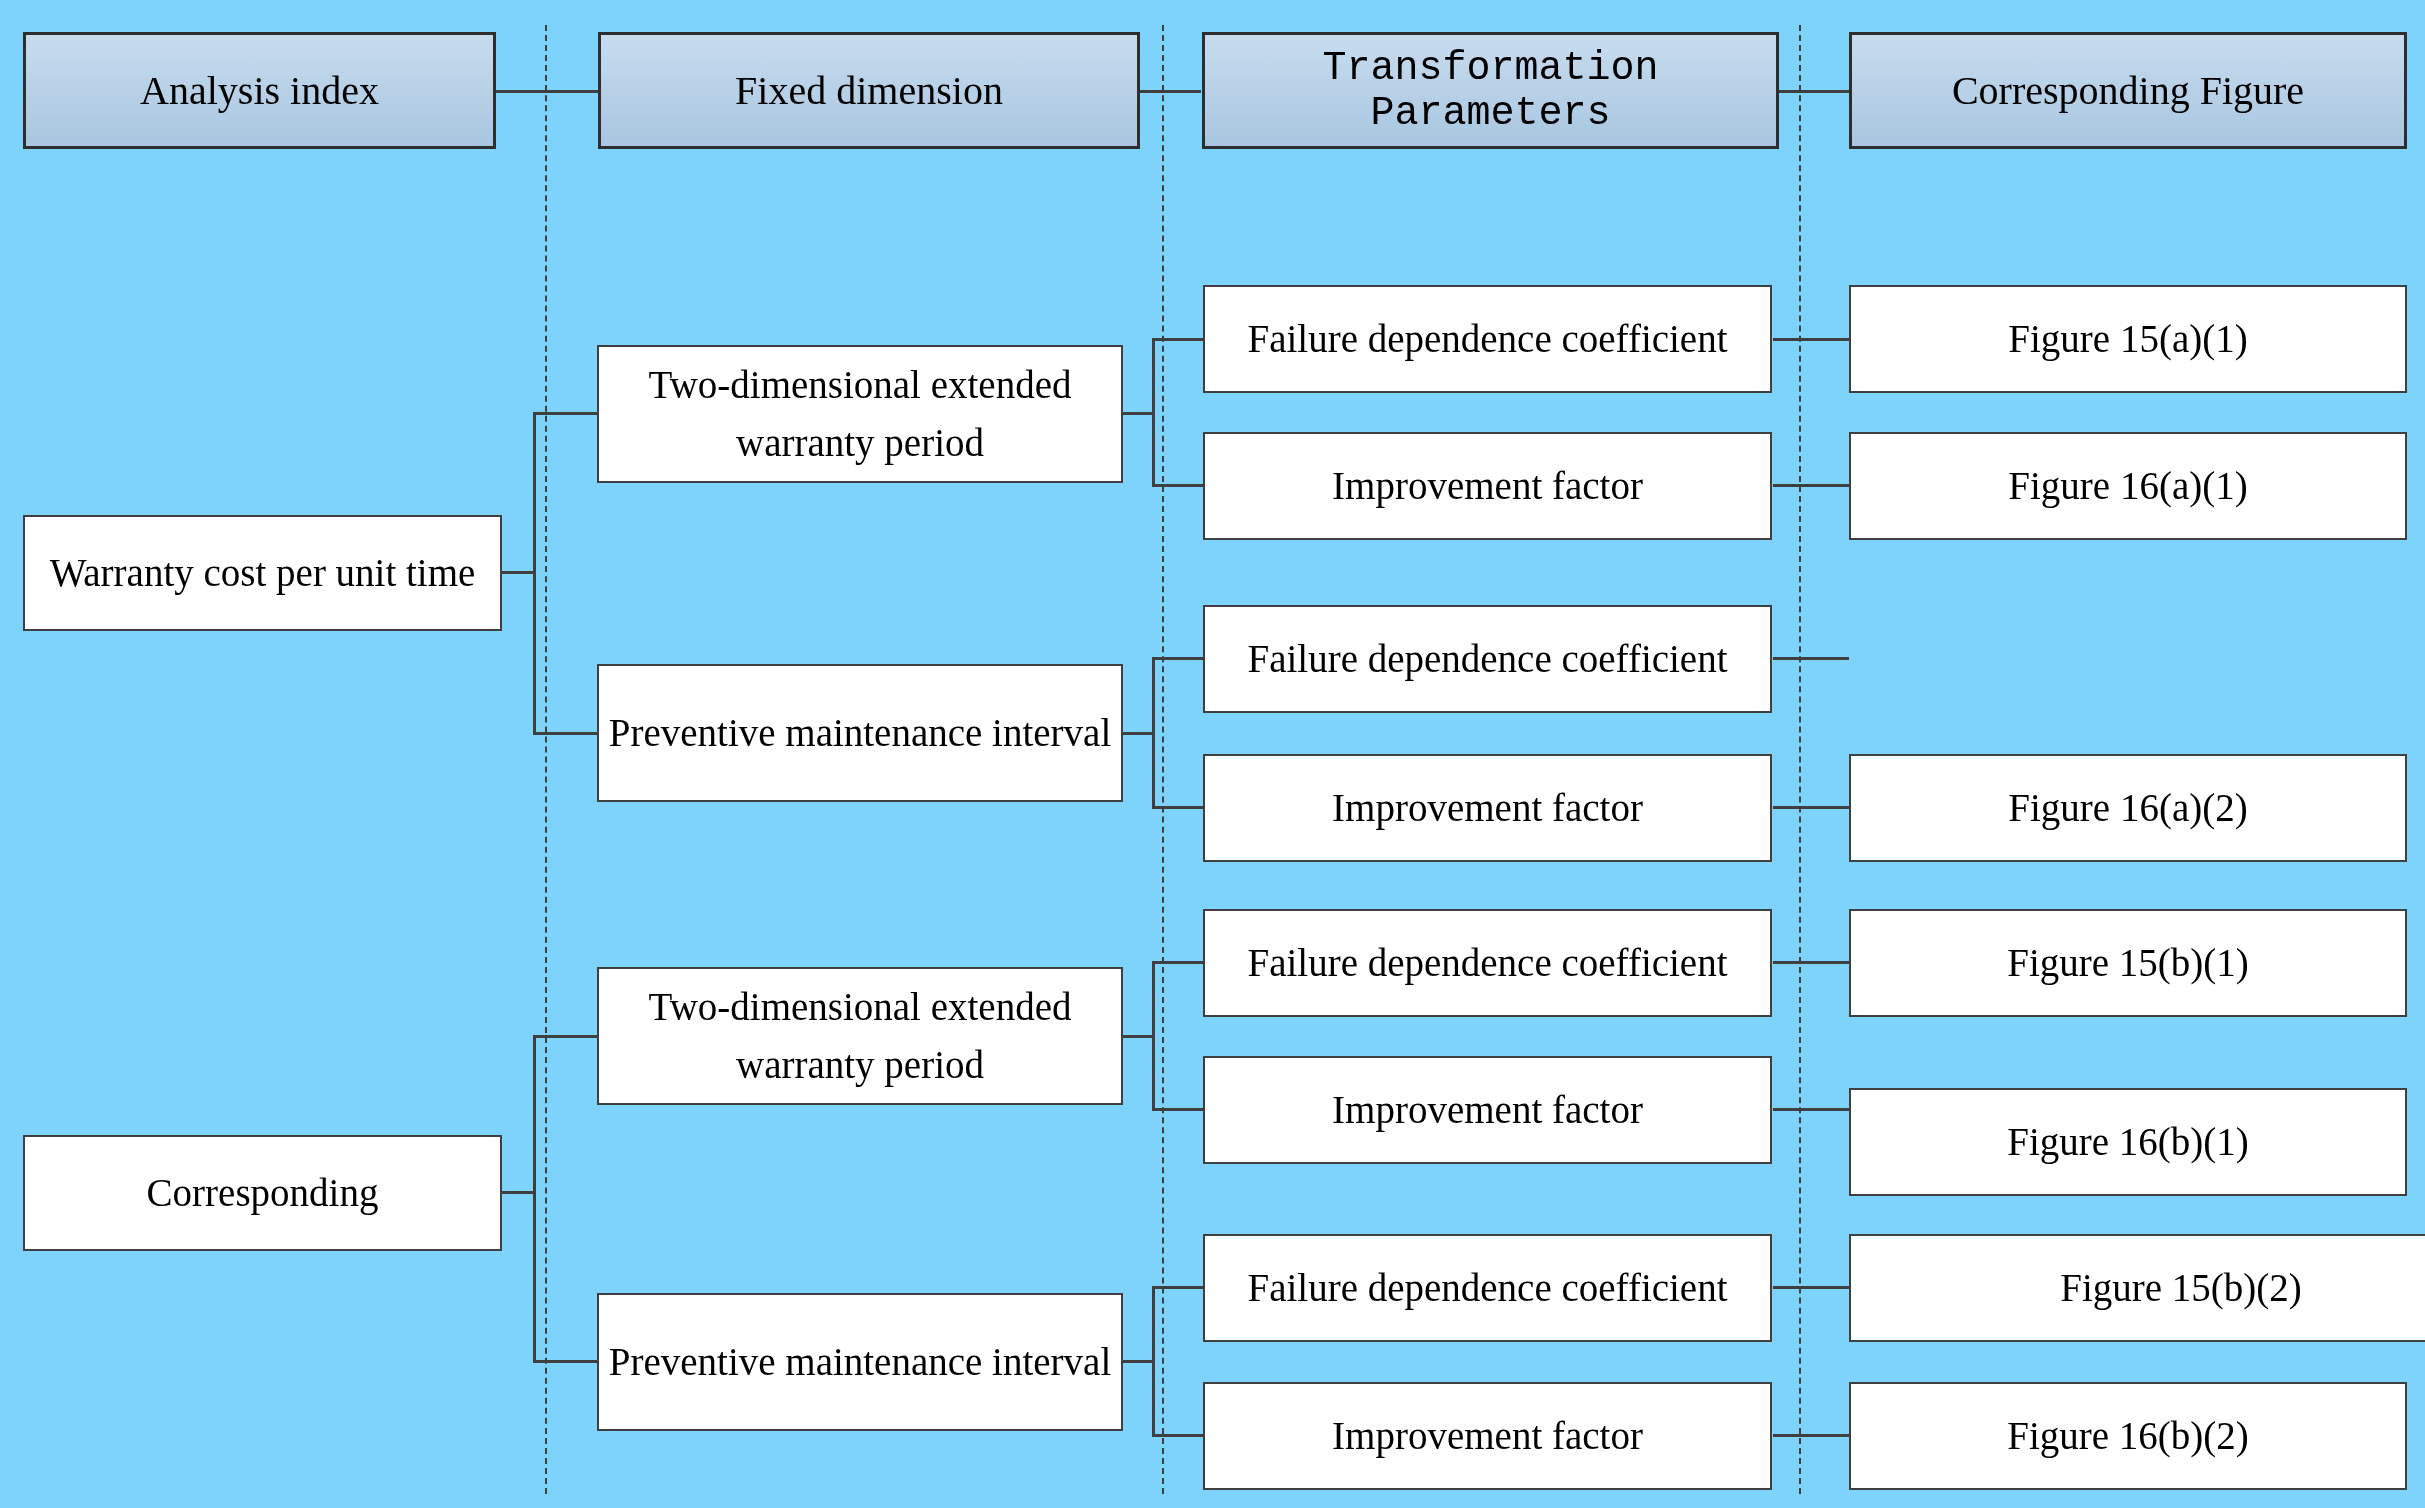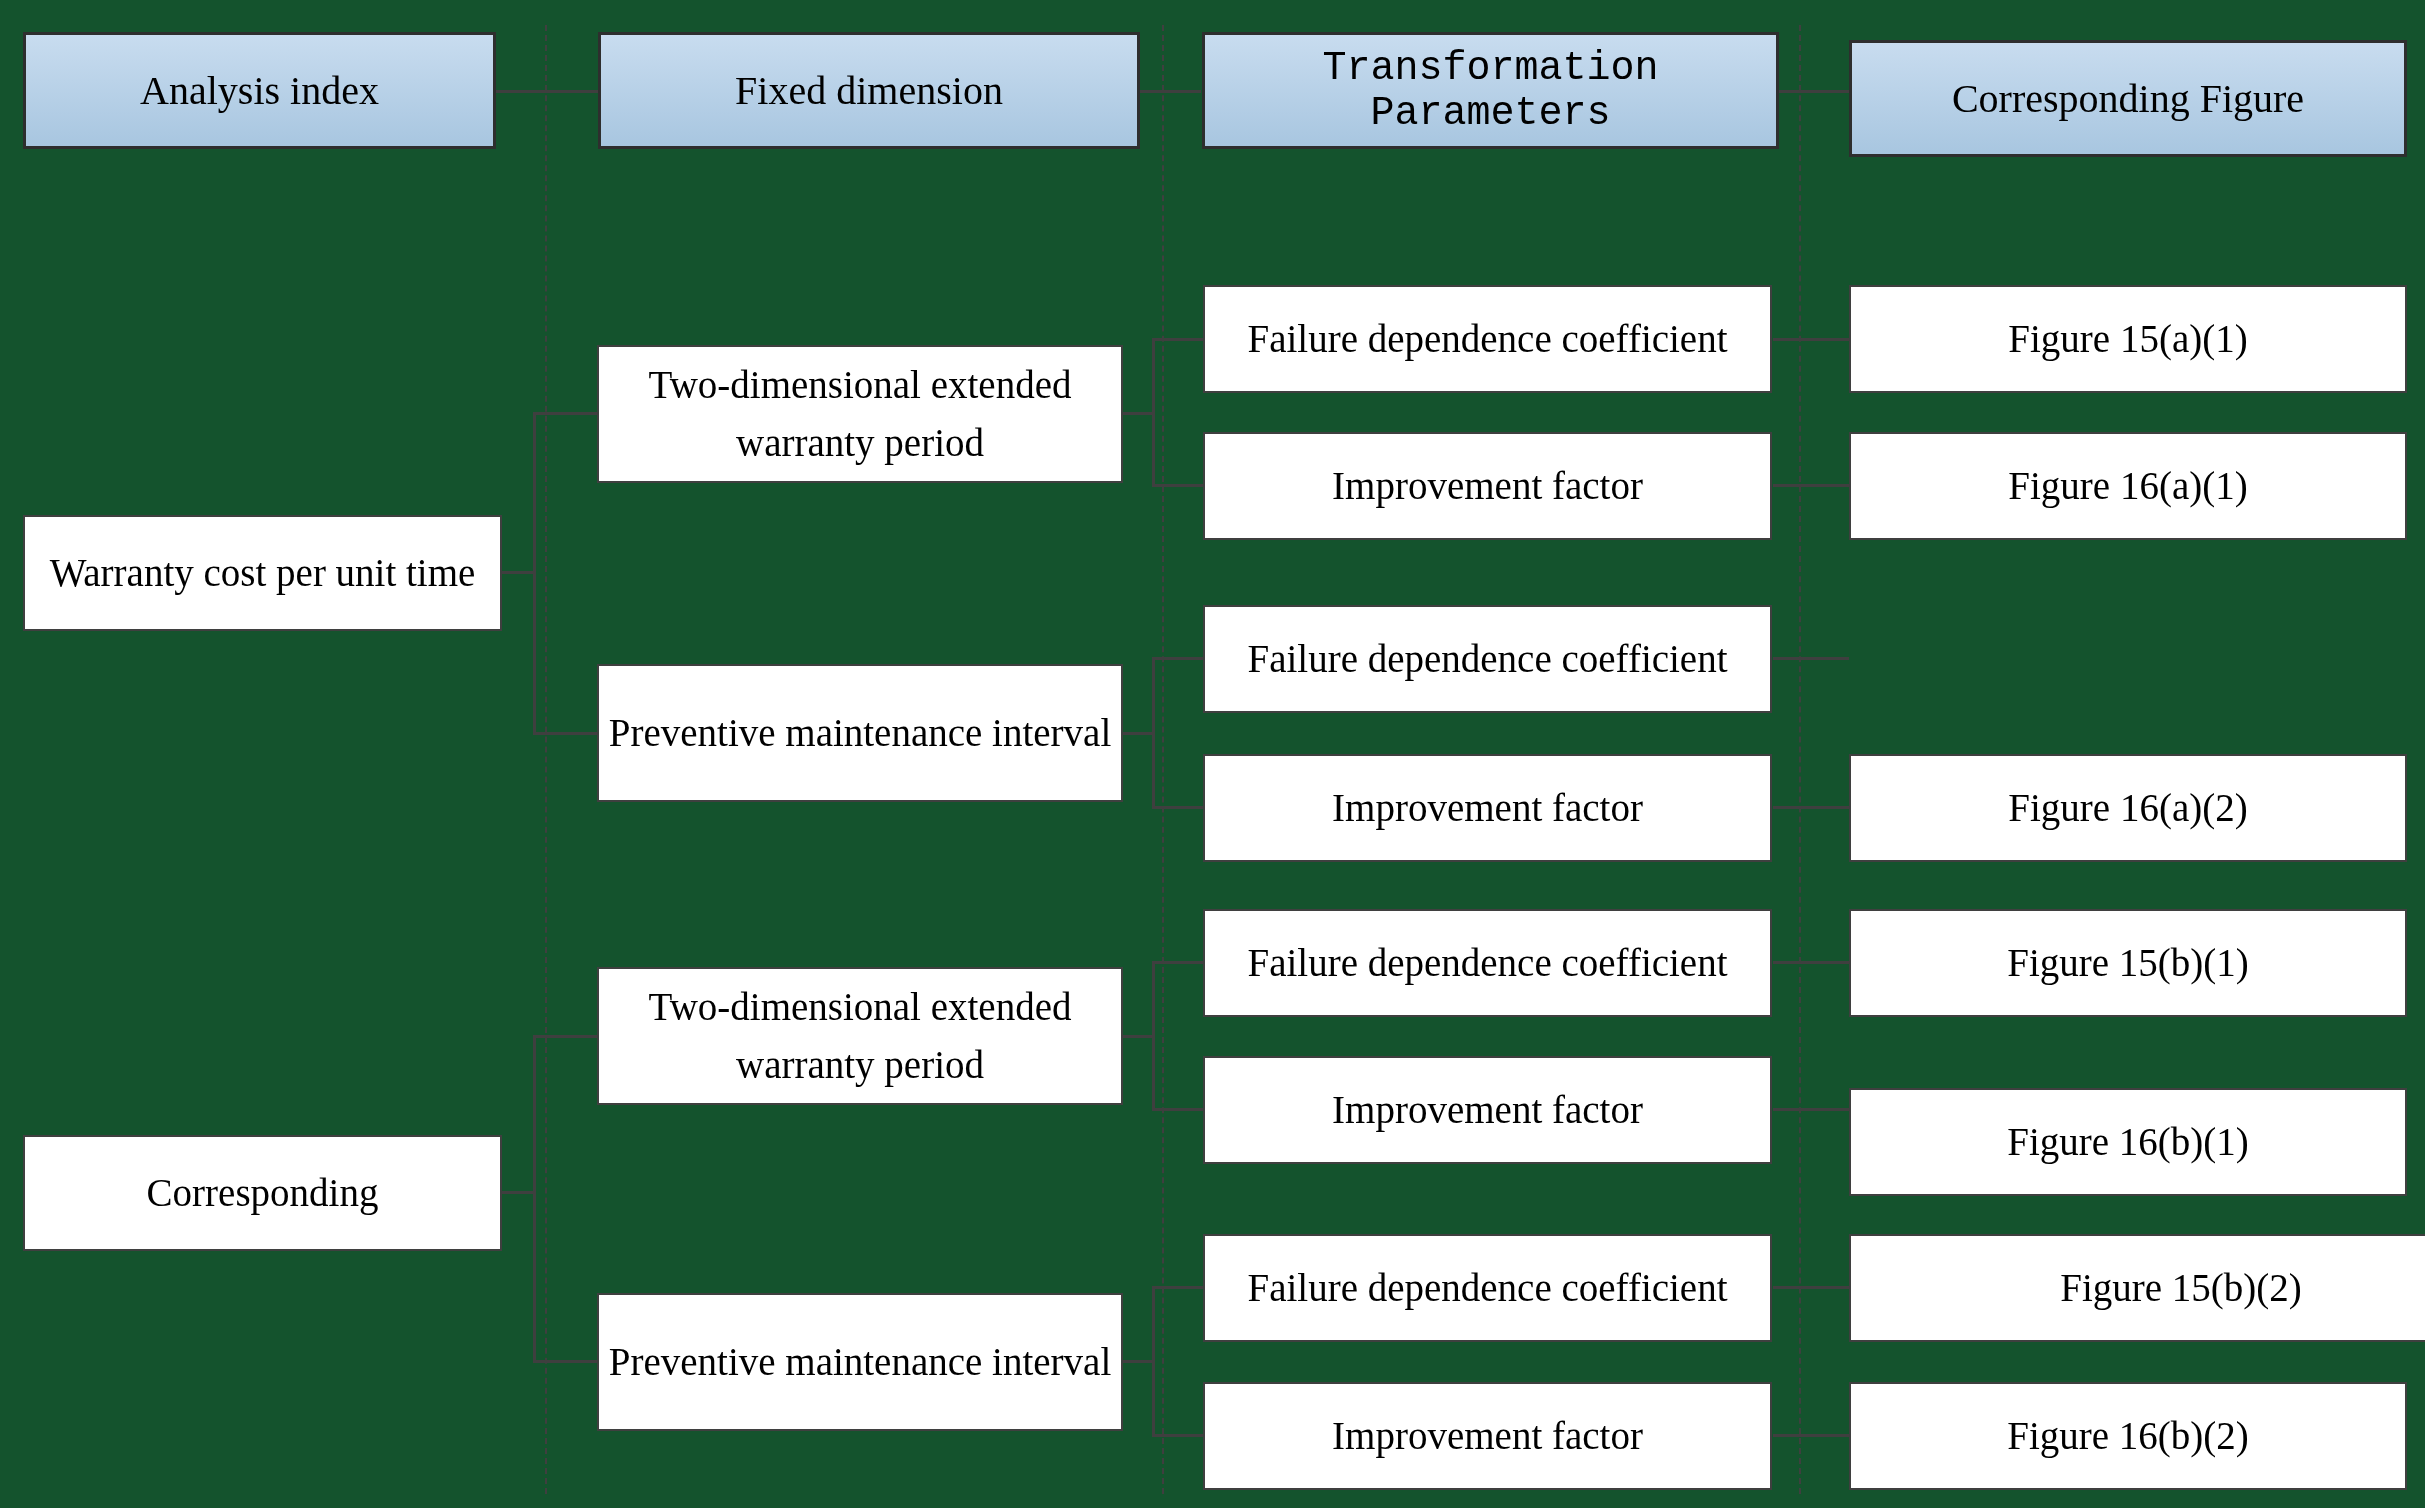--- a/index.html
+++ b/index.html
@@ -14,7 +14,7 @@
   #canvas{
     position:relative;
     width:2426px;height:1508px;
-    background:#14532d;
+    background:#7dd3fc;
     font-family:"Liberation Serif","DejaVu Serif",serif;
     color:var(--text);
   }

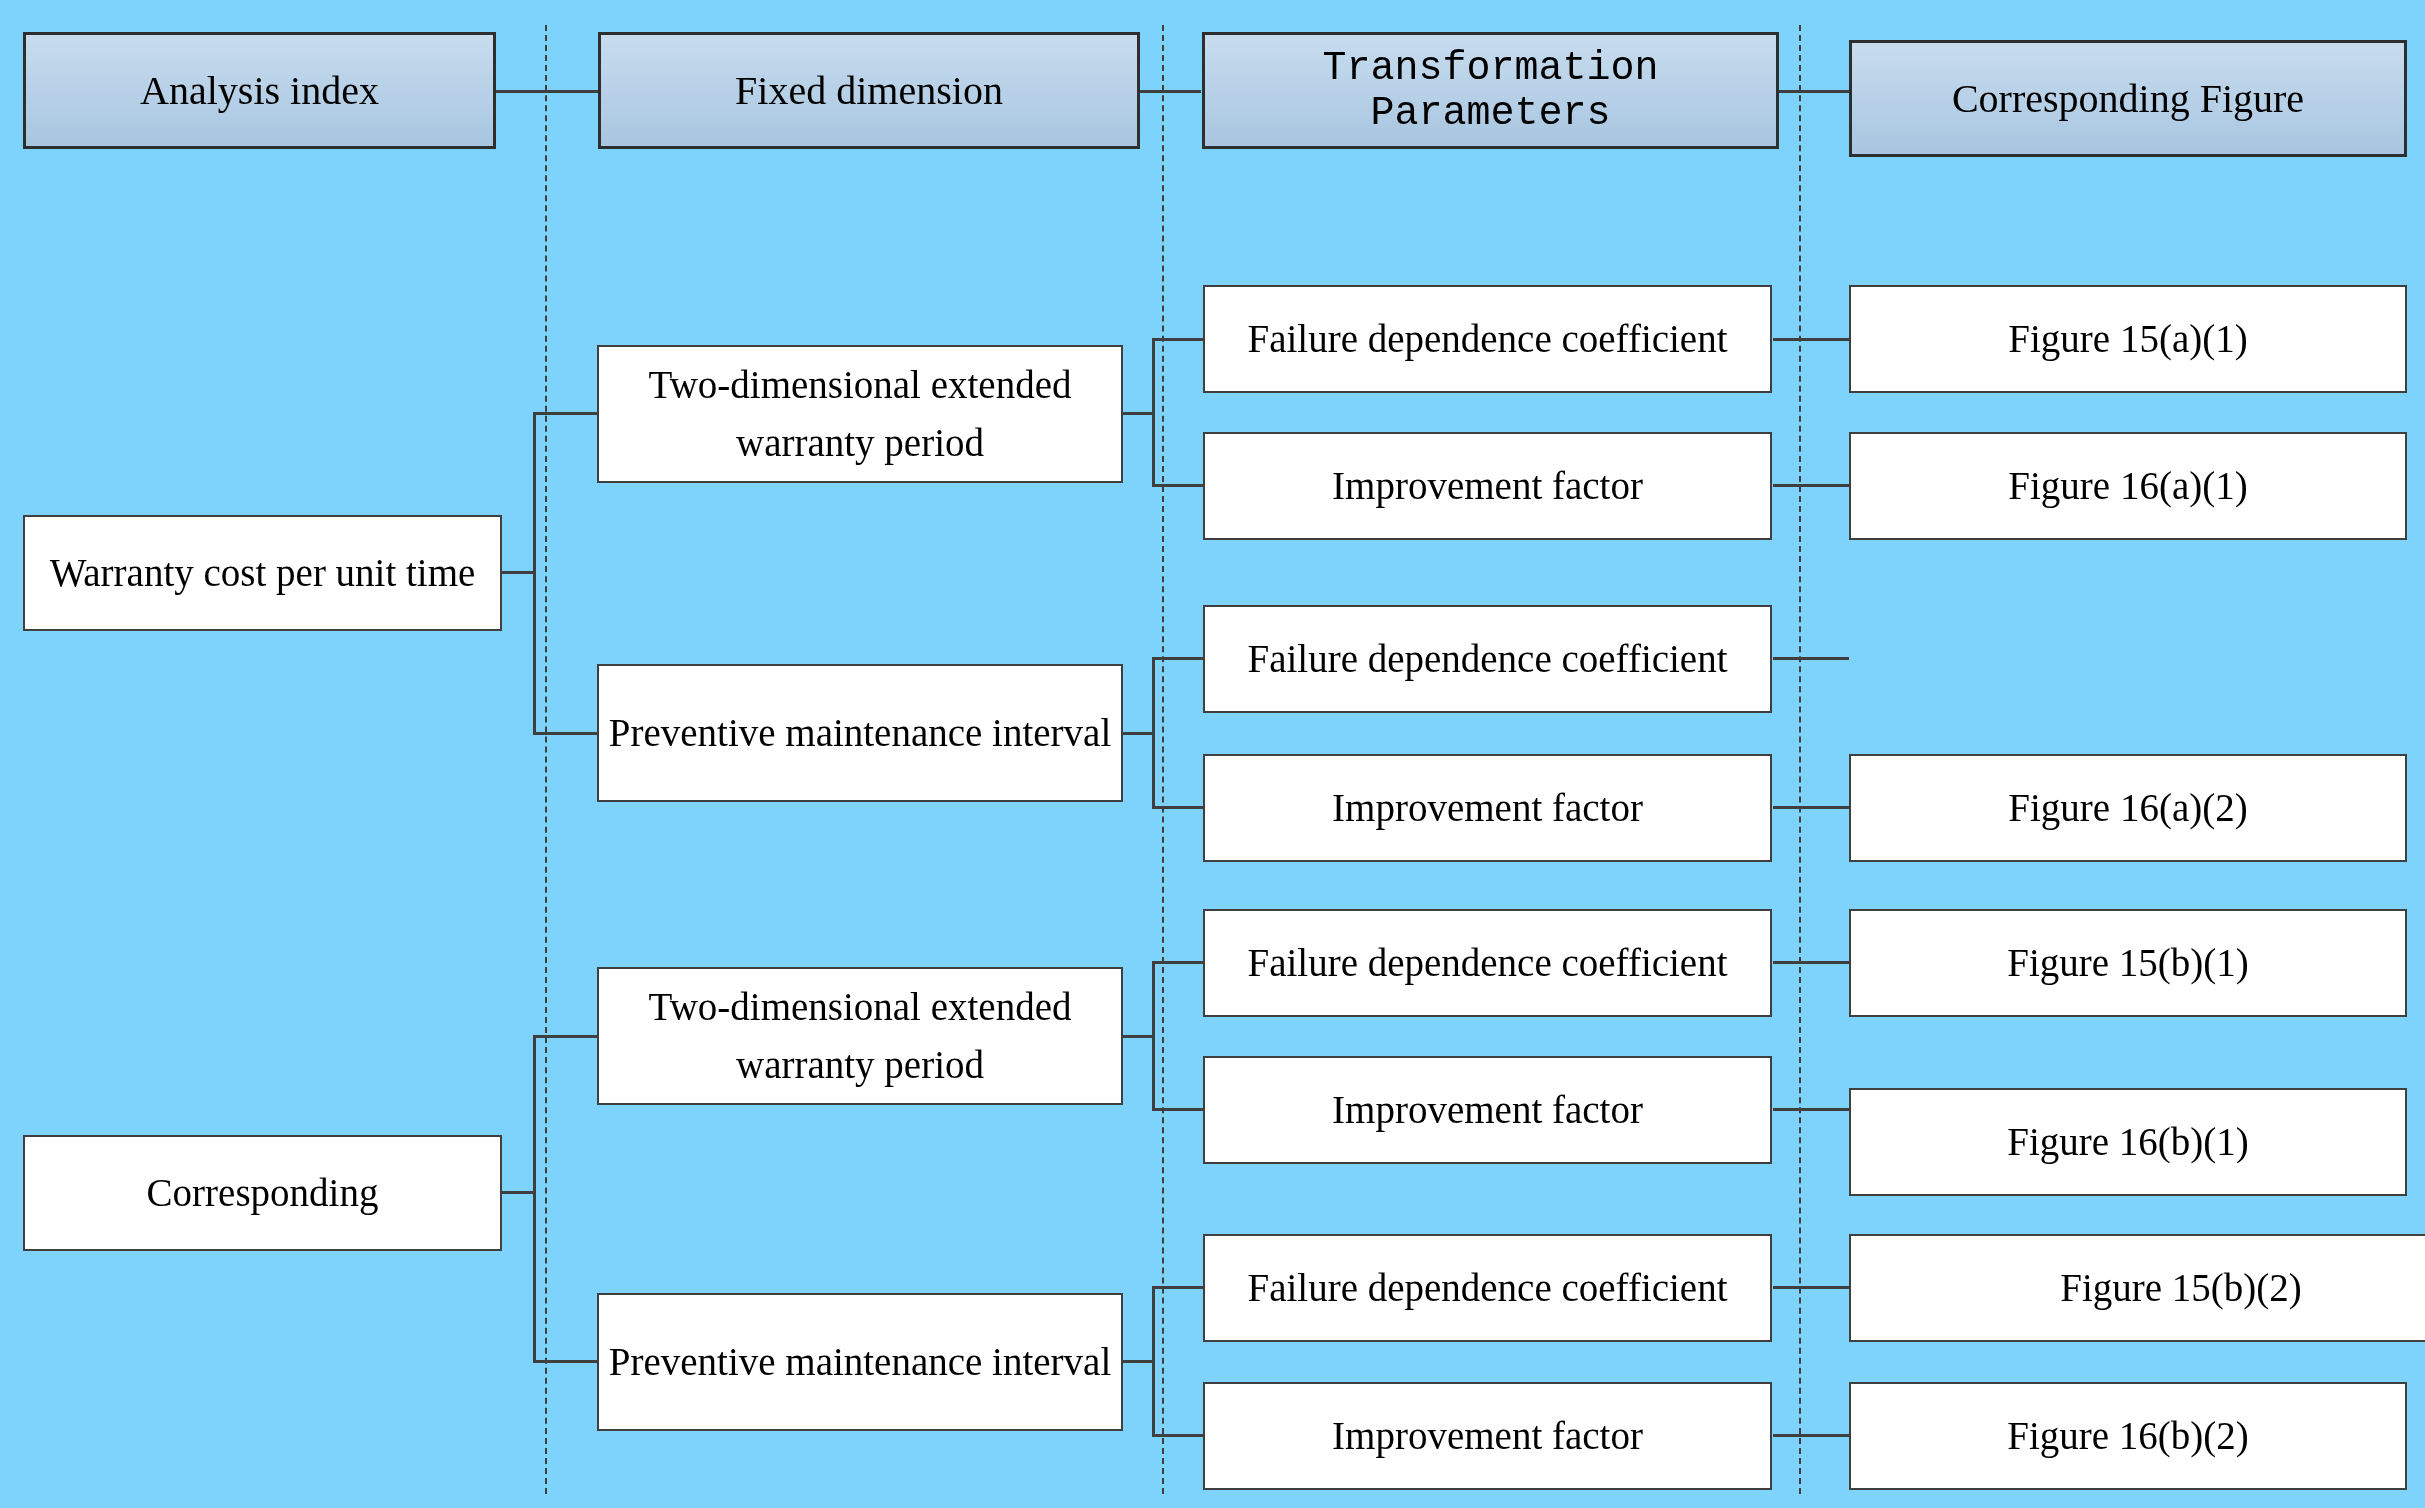--- a/index.html
+++ b/index.html
@@ -58,7 +58,7 @@
   <div class="hdr" style="left:1202px;top:32px;width:577px;height:117px;font-family:Liberation Mono, monospace;">
     <span>Transformation Parameters</span>
   </div>
-  <div class="hdr" style="left:1849px;top:40px;width:558px;height:117px;">
+  <div class="hdr" style="left:1849px;top:32px;width:558px;height:117px;">
     <span>Corresponding Figure</span>
   </div>
 

